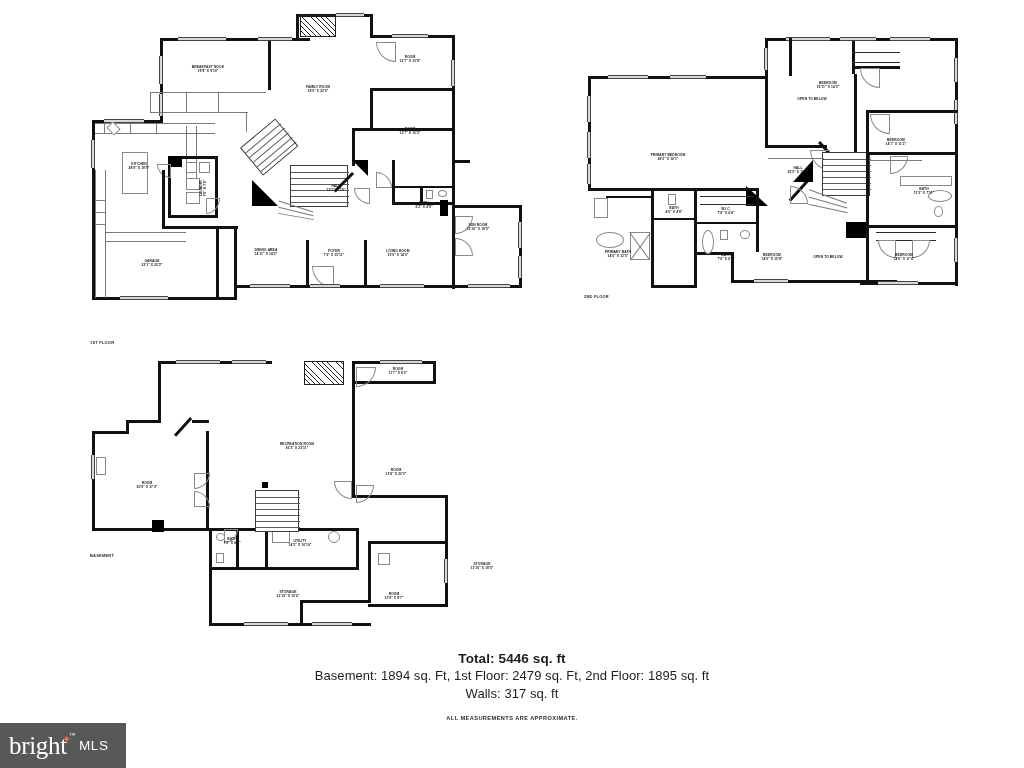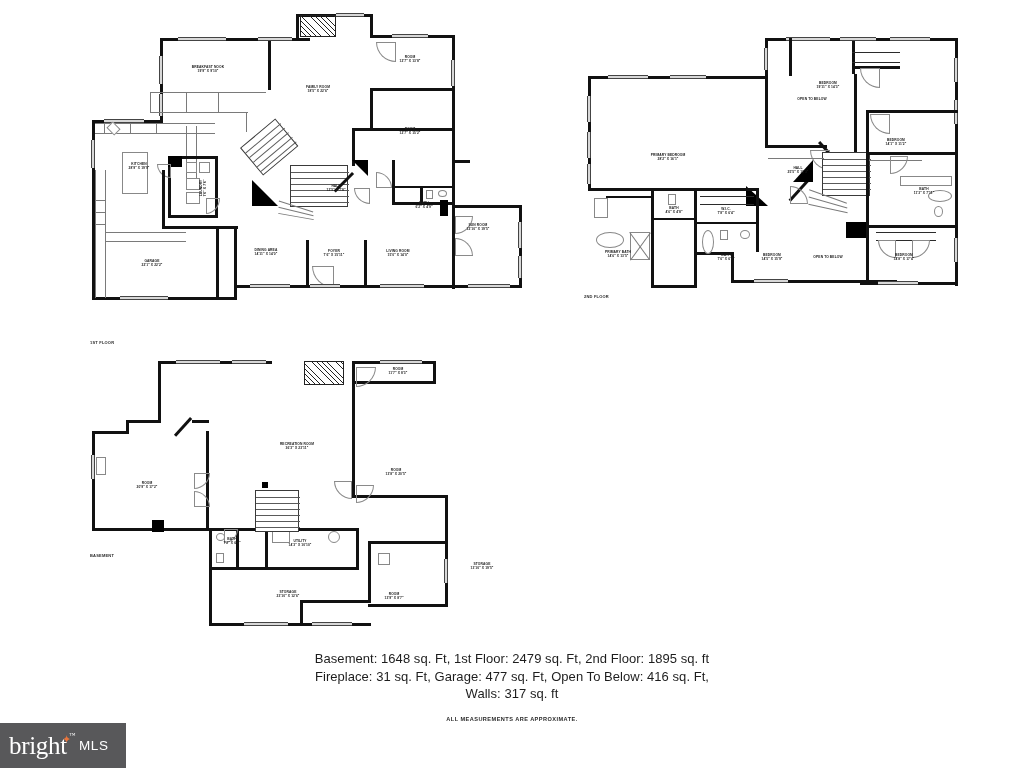--- a/index.html
+++ b/index.html
@@ -599,6 +599,7 @@
   </div>
 
   <div id="summary">
+    <div class="total">Total: 5446 sq. ft</div>
     <div class="line">Basement: 1648 sq. Ft, 1st Floor: 2479 sq. Ft, 2nd Floor: 1895 sq. ft</div>
     <div class="line">Fireplace: 31 sq. Ft, Garage: 477 sq. Ft, Open To Below: 416 sq. Ft,</div>
     <div class="line">Walls: 317 sq. ft</div>

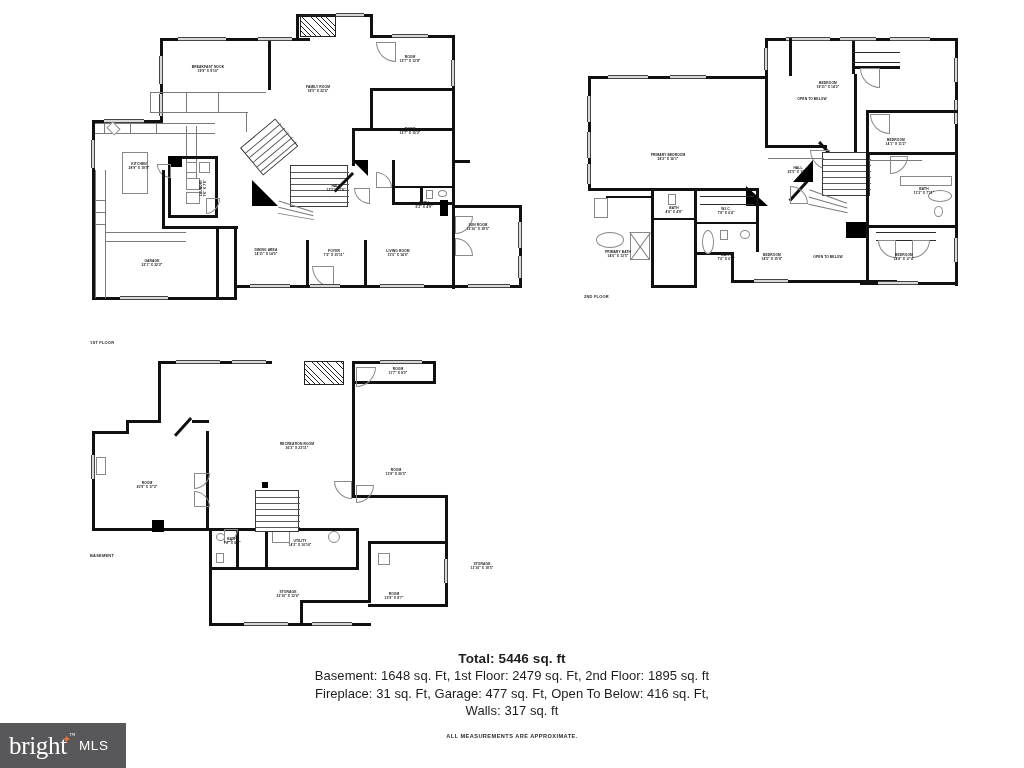--- a/index.html
+++ b/index.html
@@ -600,7 +600,7 @@
 
   <div id="summary">
     <div class="total">Total: 5446 sq. ft</div>
-    <div class="line">Basement: 1648 sq. Ft, 1st Floor: 2479 sq. Ft, 2nd Floor: 1895 sq. ft</div>
+    <div class="line">Basement: 1894 sq. Ft, 1st Floor: 2479 sq. Ft, 2nd Floor: 1895 sq. ft</div>
     <div class="line">Fireplace: 31 sq. Ft, Garage: 477 sq. Ft, Open To Below: 416 sq. Ft,</div>
     <div class="line">Walls: 317 sq. ft</div>
     <div class="approx">ALL MEASUREMENTS ARE APPROXIMATE.</div>

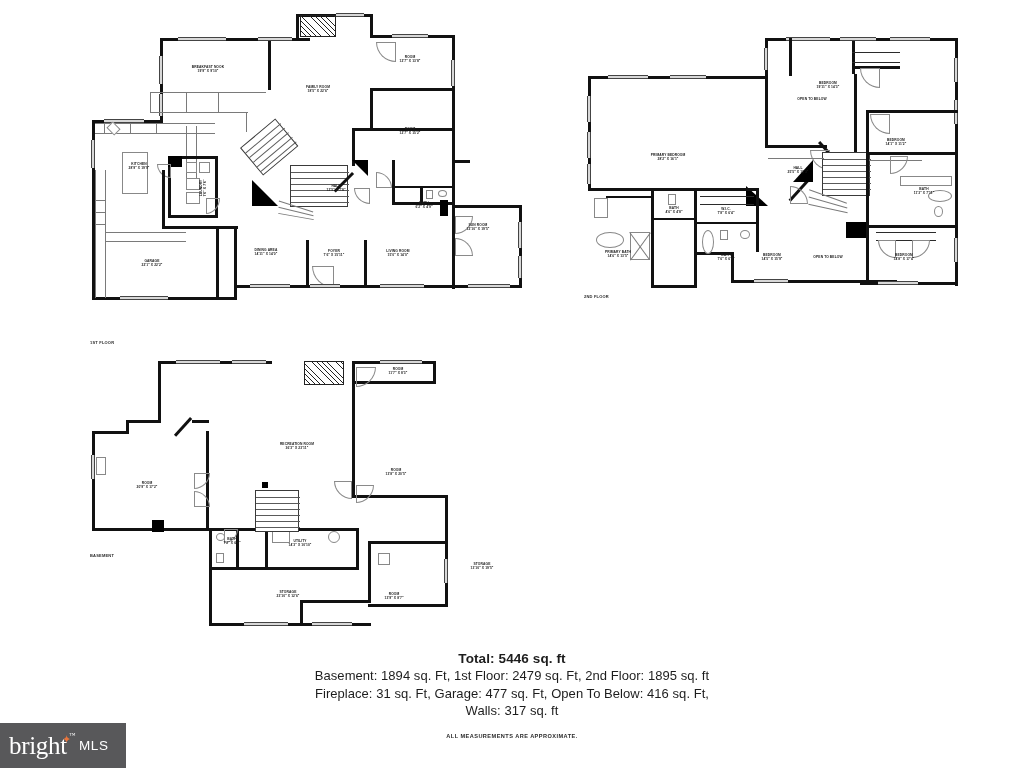--- a/index.html
+++ b/index.html
@@ -601,7 +601,6 @@
   <div id="summary">
     <div class="total">Total: 5446 sq. ft</div>
     <div class="line">Basement: 1894 sq. Ft, 1st Floor: 2479 sq. Ft, 2nd Floor: 1895 sq. ft</div>
-    <div class="line">Fireplace: 31 sq. Ft, Garage: 477 sq. Ft, Open To Below: 416 sq. Ft,</div>
     <div class="line">Walls: 317 sq. ft</div>
     <div class="approx">ALL MEASUREMENTS ARE APPROXIMATE.</div>
   </div>

